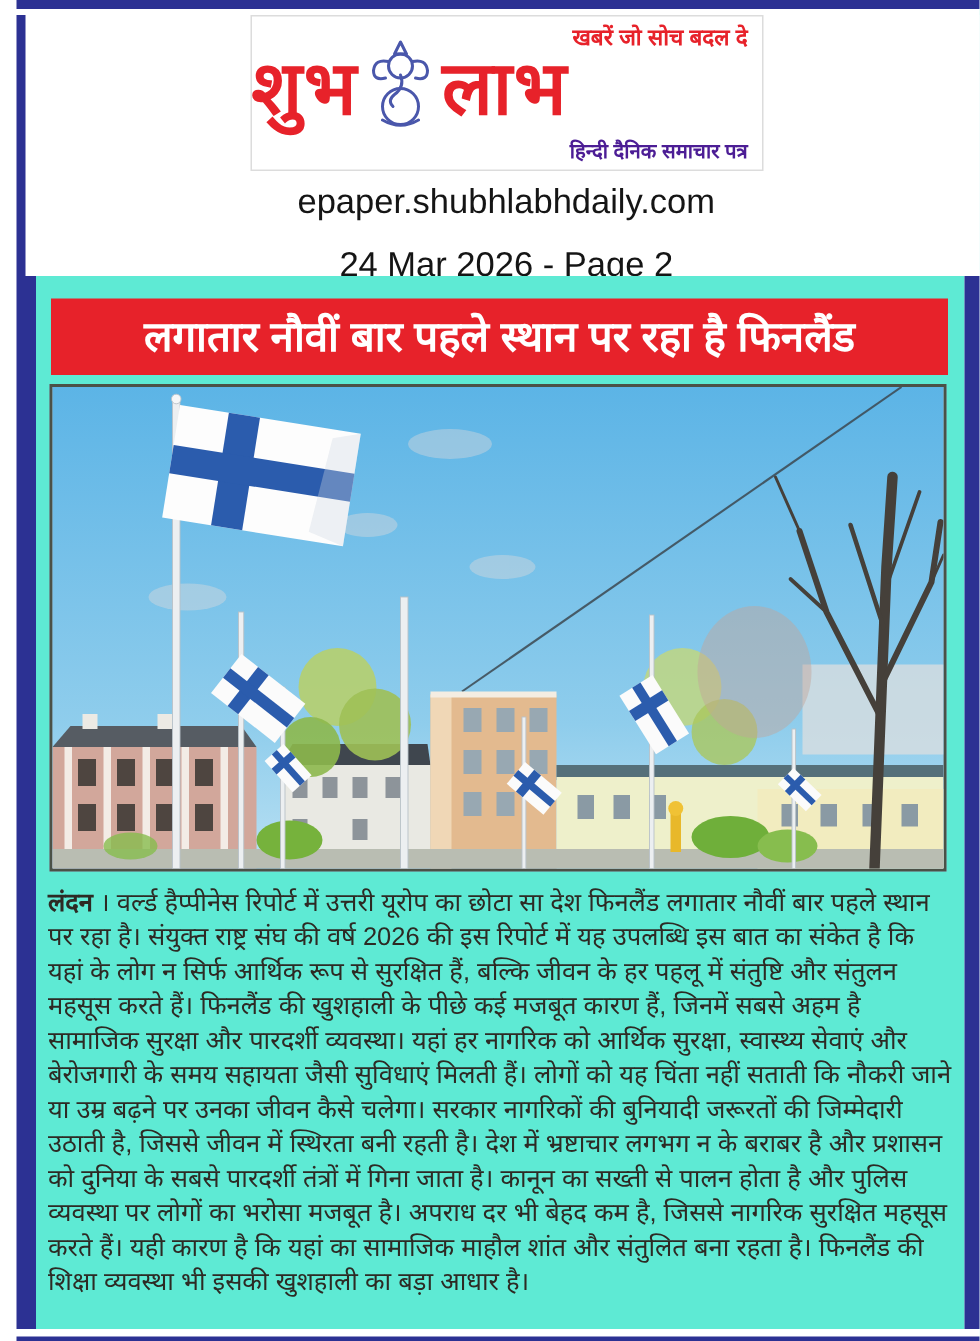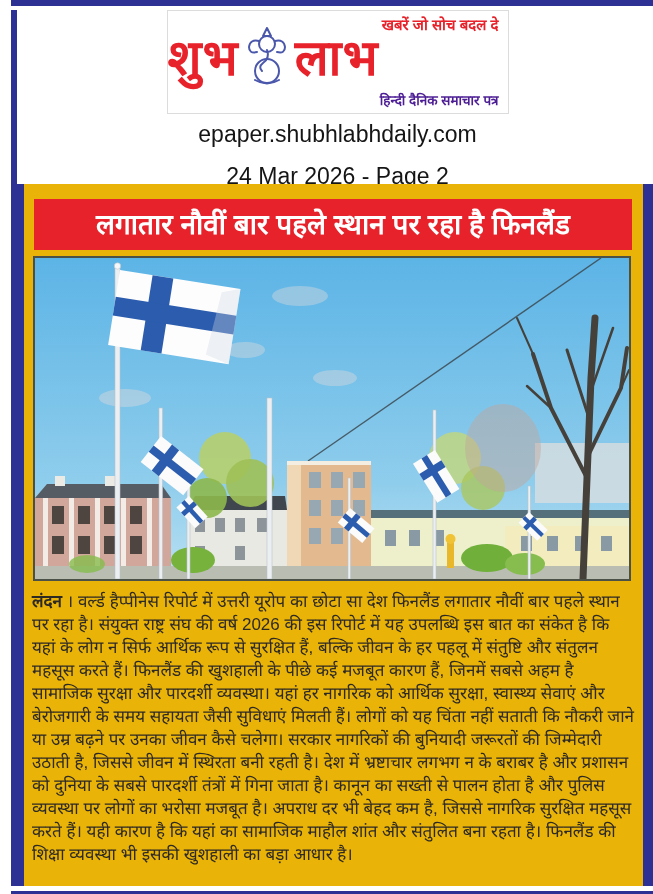--- a/index.html
+++ b/index.html
@@ -66,7 +66,7 @@
   .navy-right { width: 21px; background: #2c3193; }
   .cream {
     flex: 1;
-    background: #eab308;
+    background: #5eead4;
     box-sizing: border-box;
     overflow: hidden;
   }

